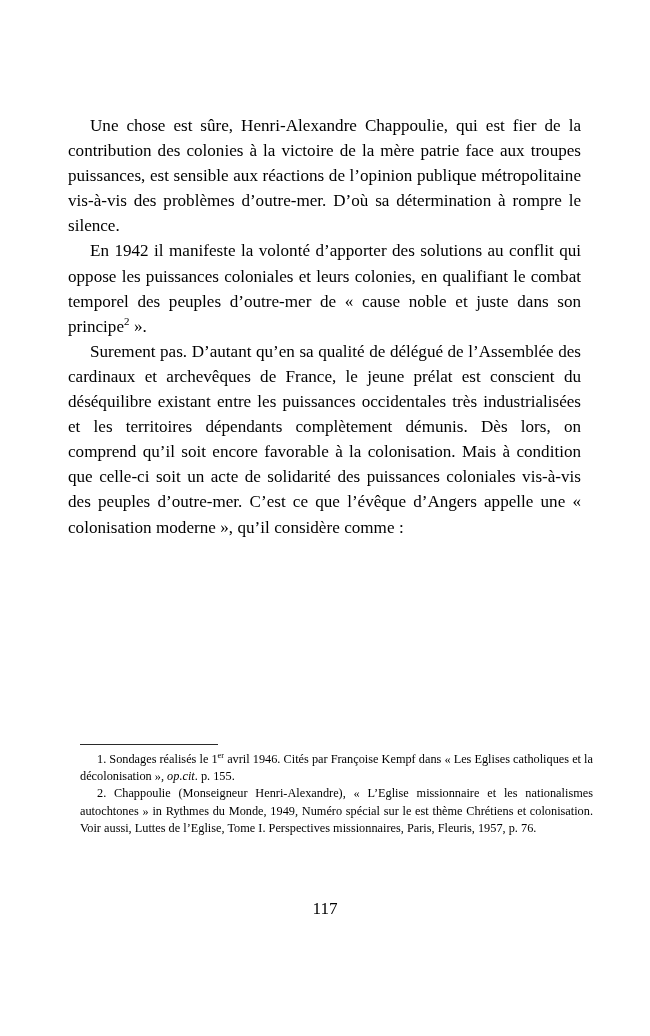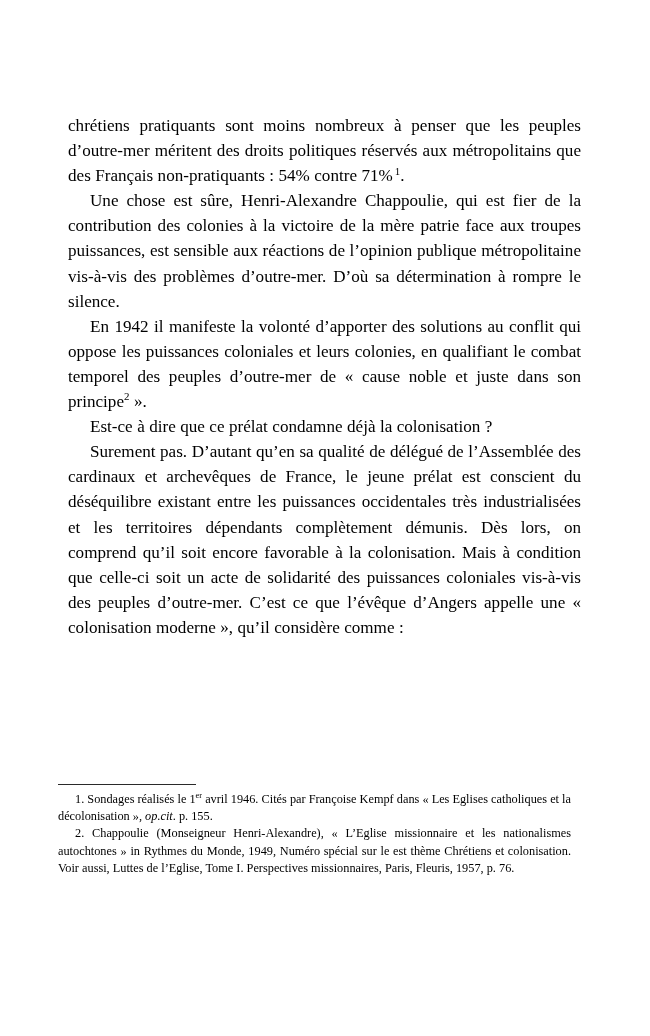--- a/index.html
+++ b/index.html
@@ -111,7 +111,6 @@
 
   <div class="body-block">
 
-    <p class="para first"><span>chrétiens pratiquants sont moins nombreux à penser que les peuples d’outre-mer méritent des droits politiques réservés aux métropolitains que des Français non-pratiquants : 54% contre 71%</span><sup class="fn spaced">1</sup><span>.</span></p>
 
     <p class="para indent"><span>Une chose est sûre, Henri-Alexandre Chappoulie, qui est fier de la contribution des colonies à la victoire de la mère patrie face aux troupes puissances, est sensible aux réactions de  l’opinion publique métropolitaine vis-à-vis des problèmes d’outre-mer. D’où sa détermination à rompre le silence.</span></p>
 

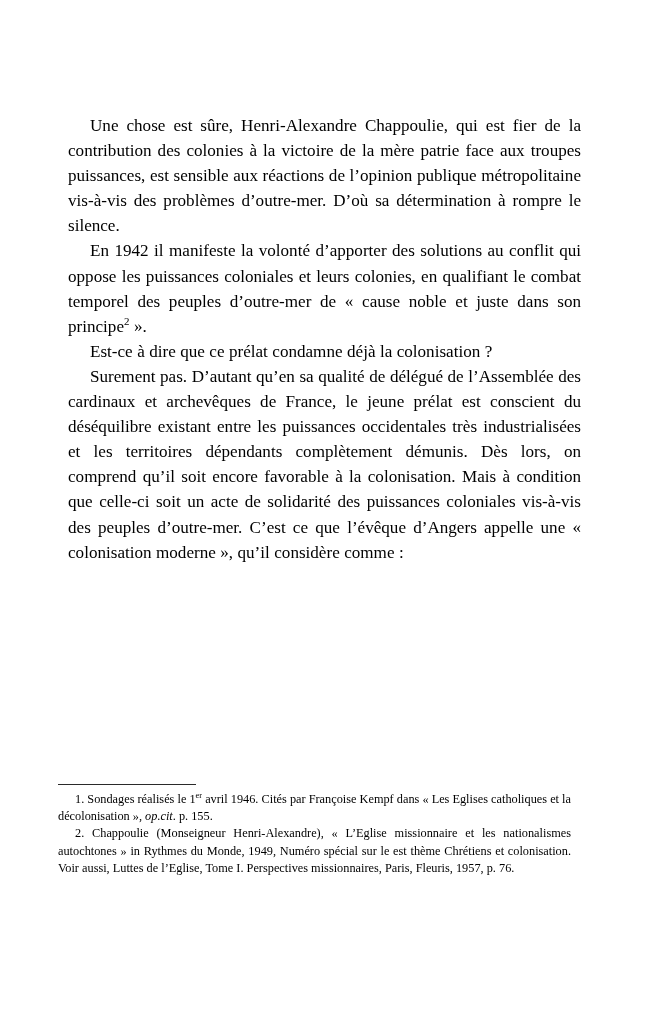--- a/index.html
+++ b/index.html
@@ -116,7 +116,6 @@
 
     <p class="para indent"><span>En 1942 il manifeste la volonté d’apporter des solutions au conflit qui oppose les puissances coloniales et leurs colonies, en qualifiant le combat temporel des peuples d’outre-mer de « cause noble et juste dans son principe</span><sup class="fn">2</sup><span> ».</span></p>
 
-    <p class="para indent"><span>Est-ce à dire que ce prélat condamne déjà la colonisation ?</span></p>
 
     <p class="para indent"><span>Surement pas. D’autant qu’en sa qualité de délégué de l’Assemblée des cardinaux et archevêques de France, le jeune prélat est conscient du déséquilibre existant entre les puissances occidentales très industrialisées et les territoires dépendants complètement démunis. Dès lors, on comprend qu’il soit encore favorable à la colonisation. Mais à condition que celle-ci soit un acte de solidarité des puissances coloniales vis-à-vis des peuples d’outre-mer. C’est ce que l’évêque  d’Angers  appelle  une  « colonisation  moderne »,  qu’il considère comme :</span></p>
 

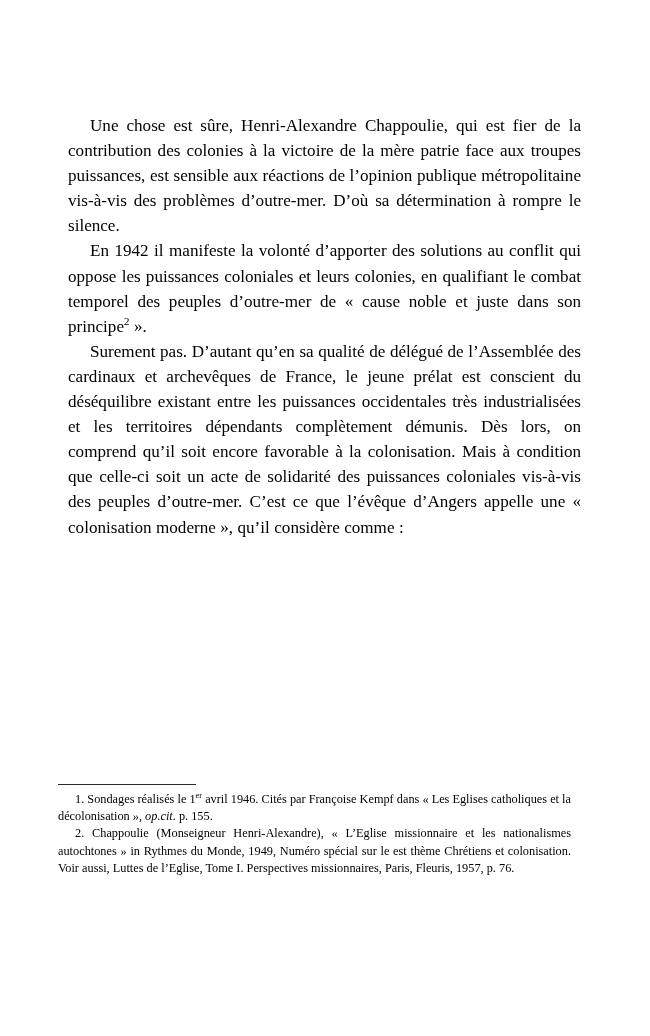--- a/index.html
+++ b/index.html
@@ -63,10 +63,9 @@
   
   .footnotes {
     position: absolute;
-    left: 58px;
+    left: 80px;
     top: 744px;
     width: 513px;
-    margin-top: 40px;
   }
   .fn-rule {
     width: 138px;

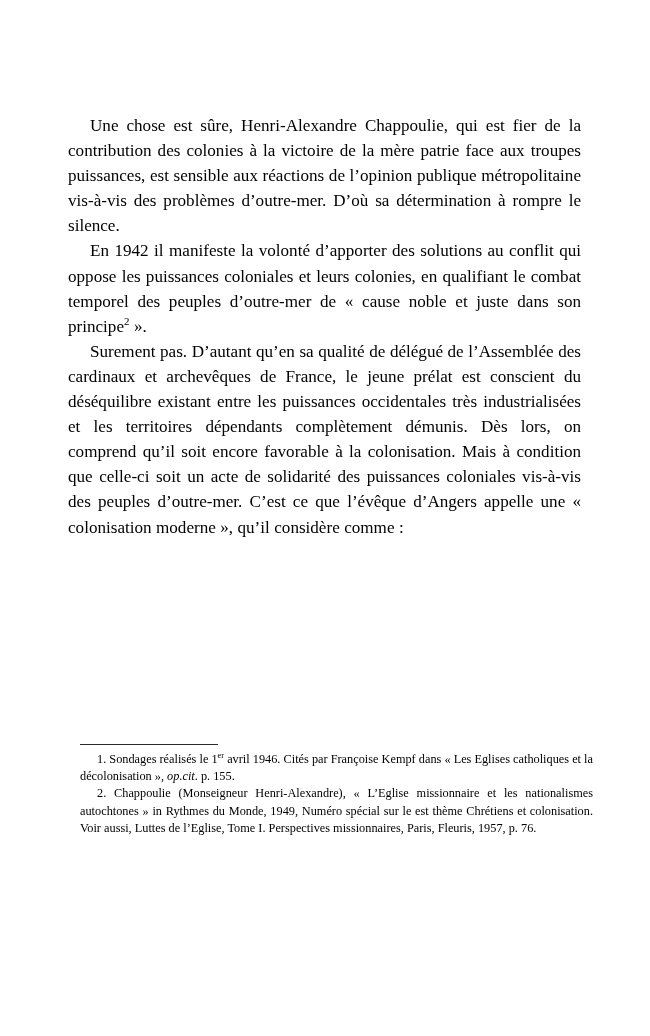--- a/index.html
+++ b/index.html
@@ -128,6 +128,7 @@
     <p class="fn-para"><span>2. Chappoulie (Monseigneur Henri-Alexandre), « L’Eglise missionnaire et les nationalismes autochtones » in Rythmes du Monde, 1949, Numéro spécial sur le est thème Chrétiens et colonisation. Voir aussi, Luttes de l’Eglise, Tome I. Perspectives missionnaires, Paris, Fleuris, 1957, p. 76.</span></p>
   </div>
 
+  <div class="folio"><span>117</span></div>
 
 </div>
 

